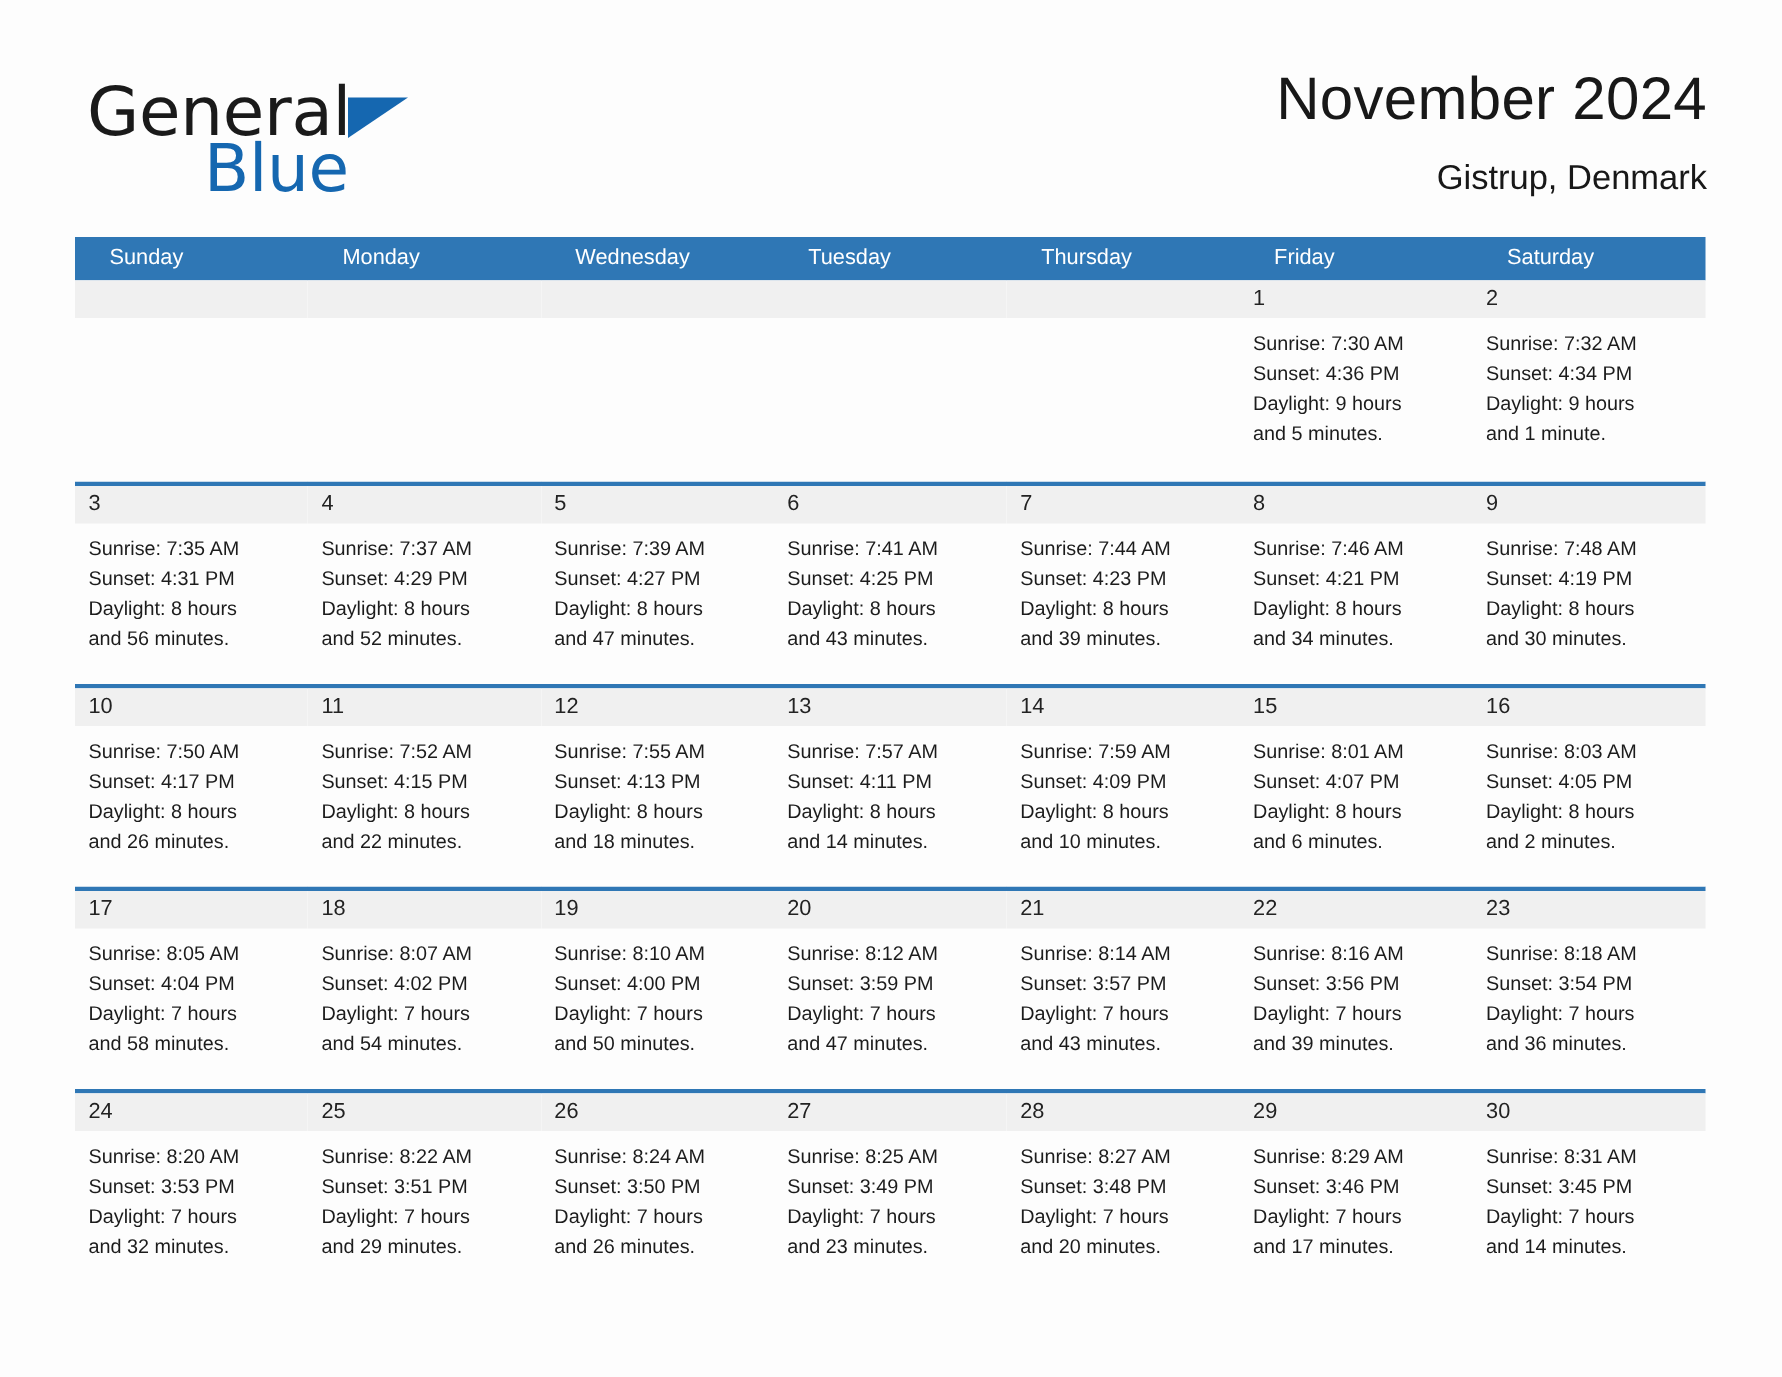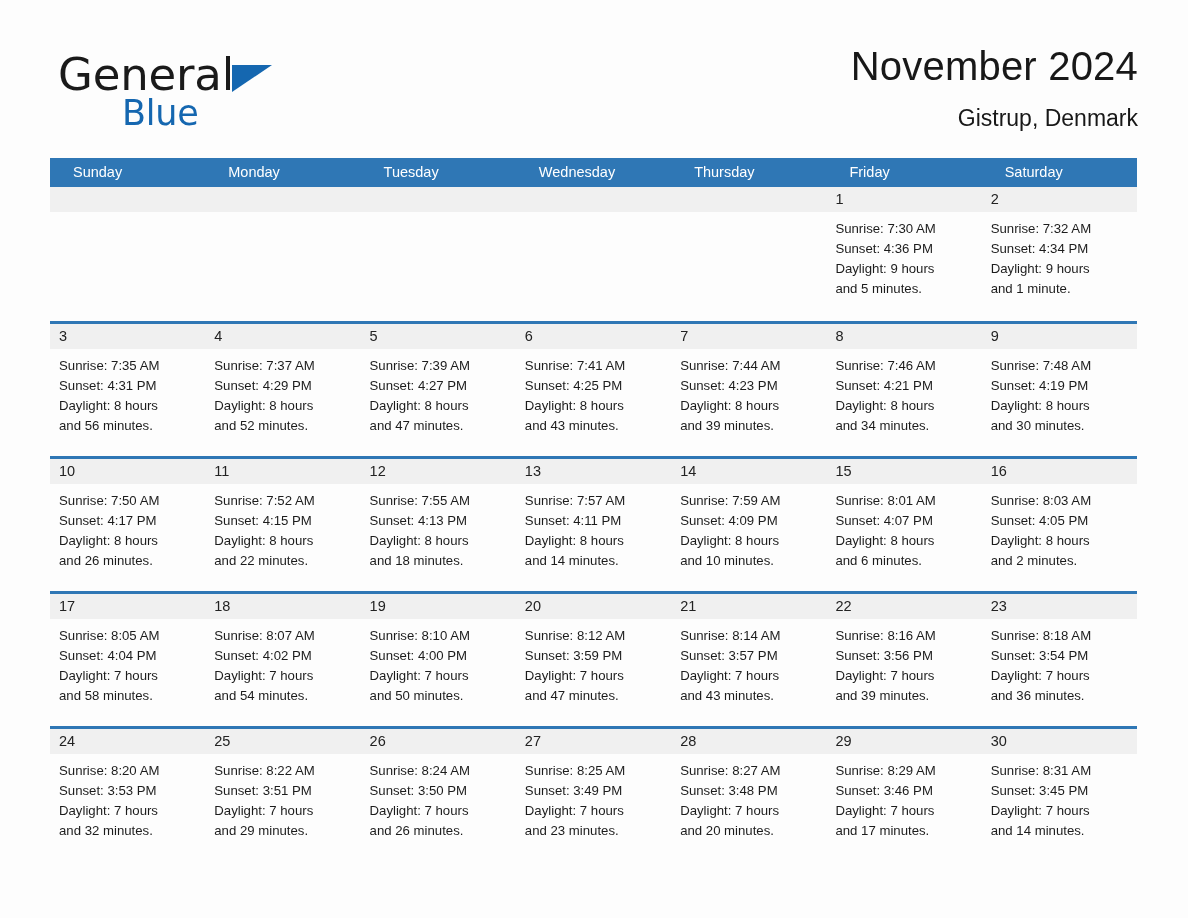--- a/index.html
+++ b/index.html
@@ -65,9 +65,9 @@
   }
   .brand-blue {
     position: absolute;
-    left: 64px;
+    left: 78px;
     top: 38px;
-    font-size: 35px;
+    font-size: 44px;
     color: #1567b0;
     font-weight: 400;
     letter-spacing: -0.2px;

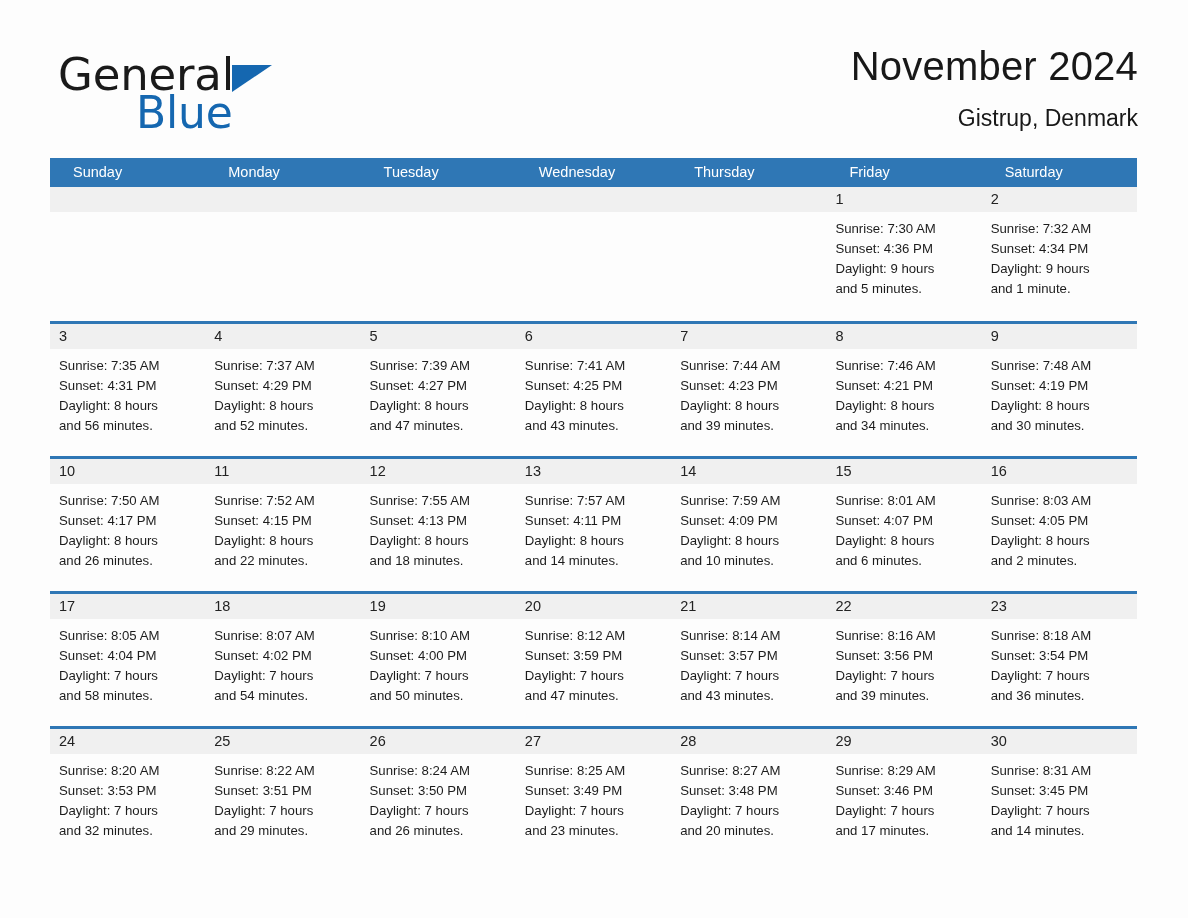--- a/index.html
+++ b/index.html
@@ -184,8 +184,8 @@
     <div class="week-header">
       <div class="dayname">Sunday</div>
       <div class="dayname">Monday</div>
+      <div class="dayname">Wednesday</div>
       <div class="dayname">Tuesday</div>
-      <div class="dayname">Wednesday</div>
       <div class="dayname">Thursday</div>
       <div class="dayname">Friday</div>
       <div class="dayname">Saturday</div>

